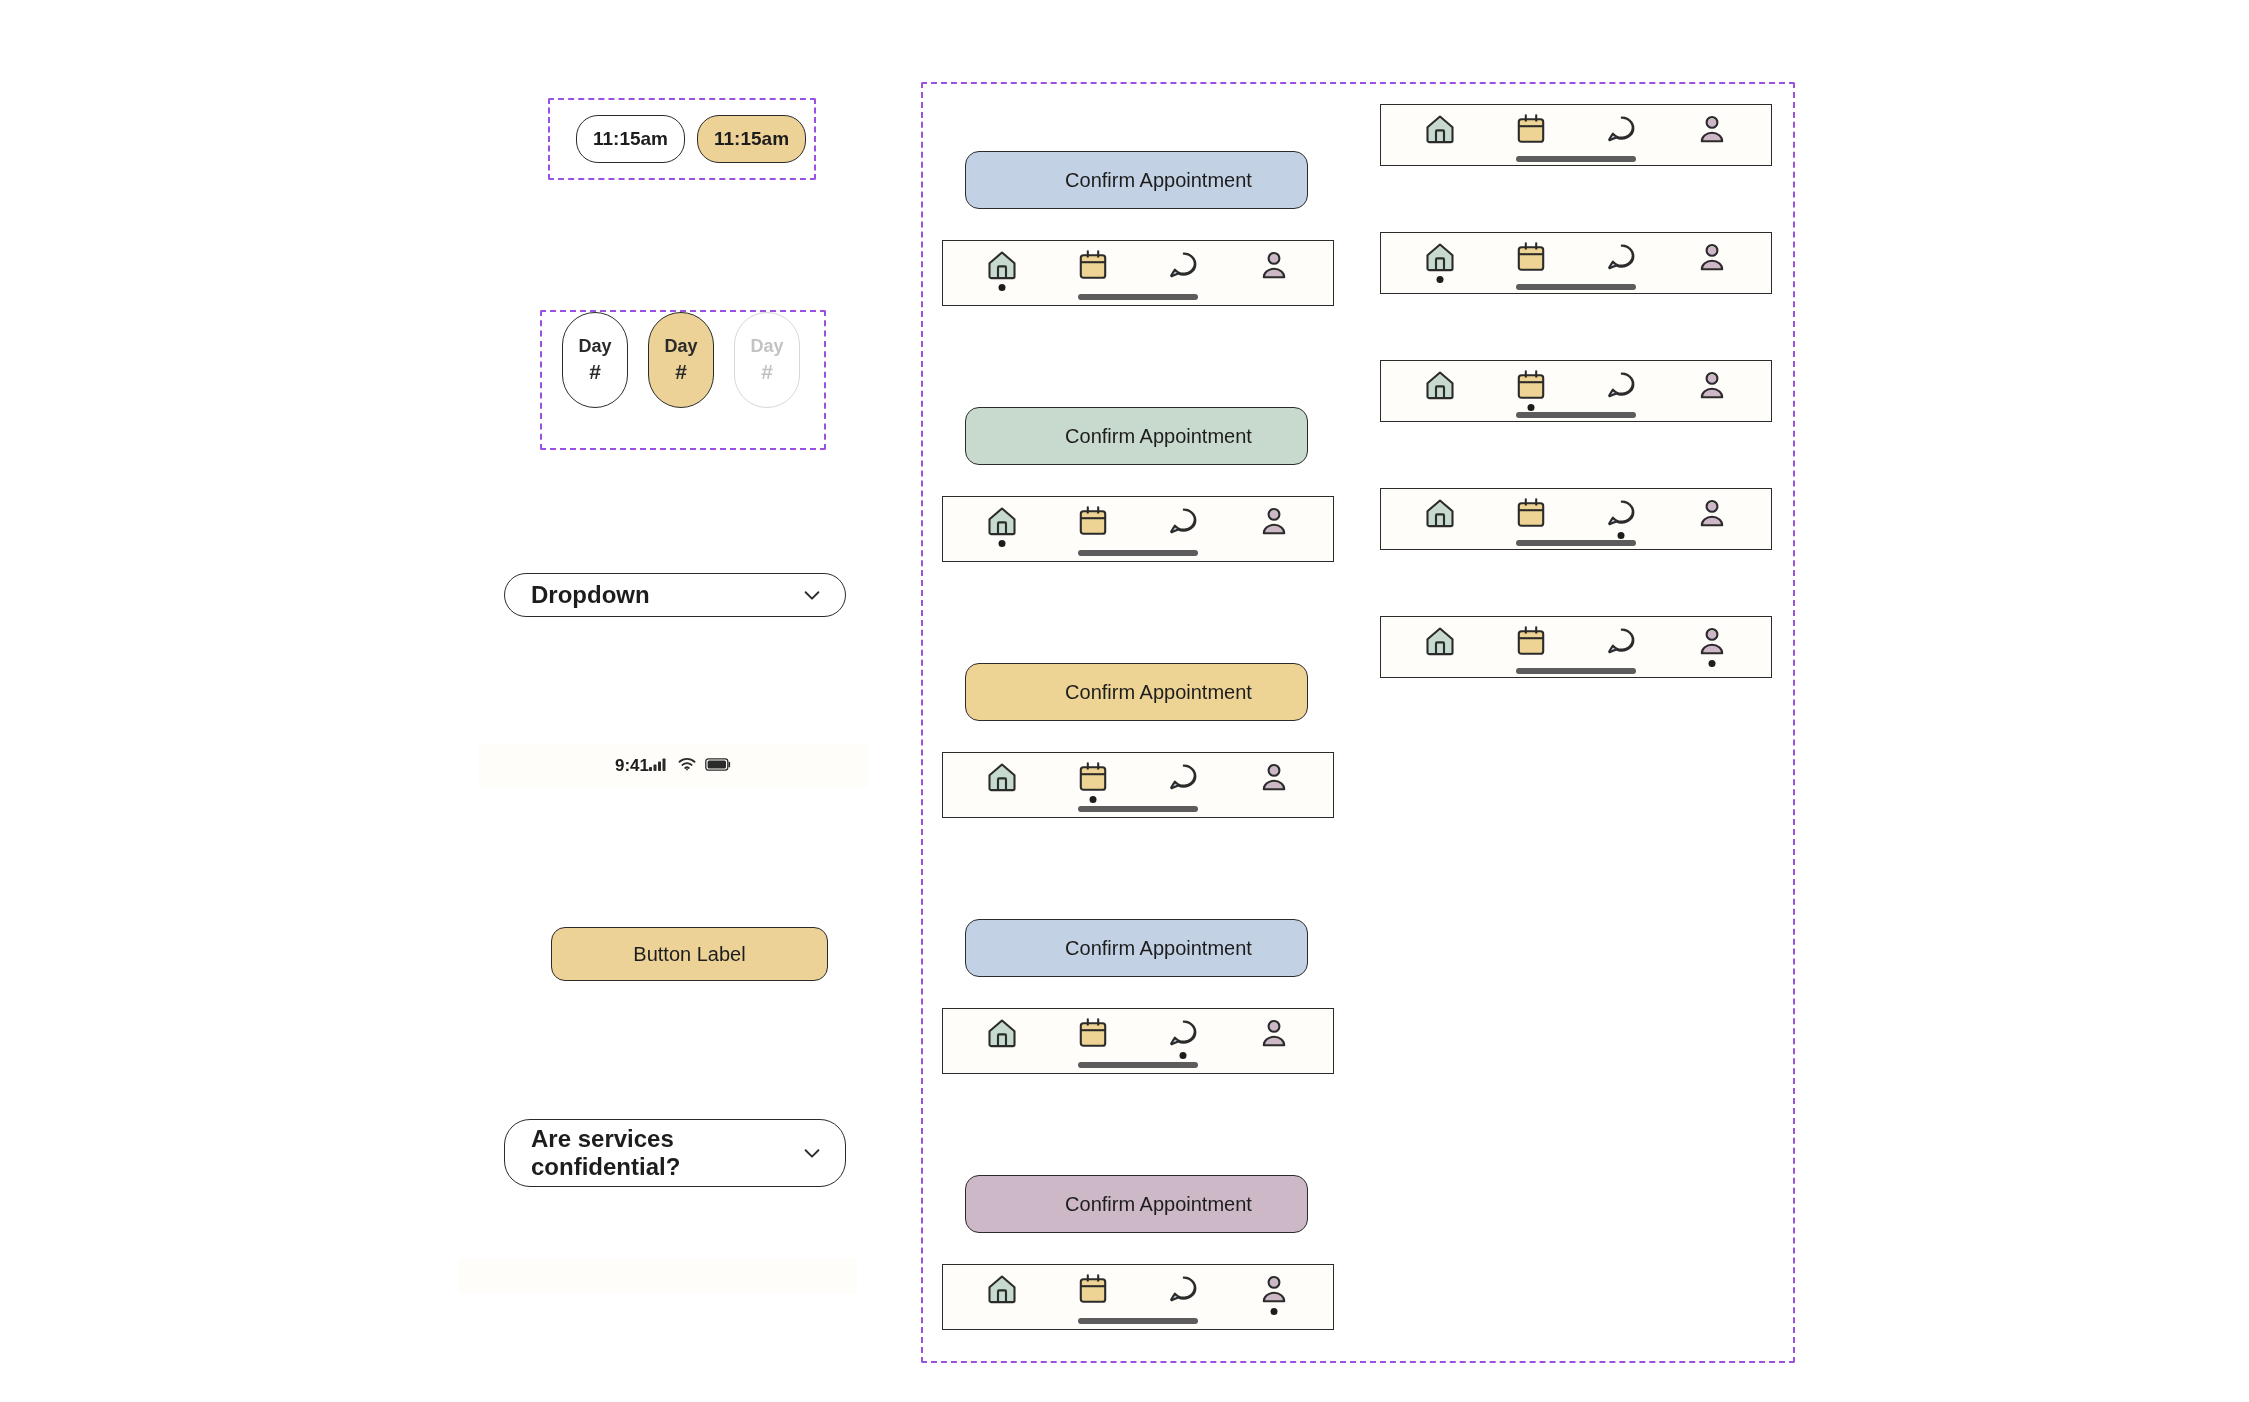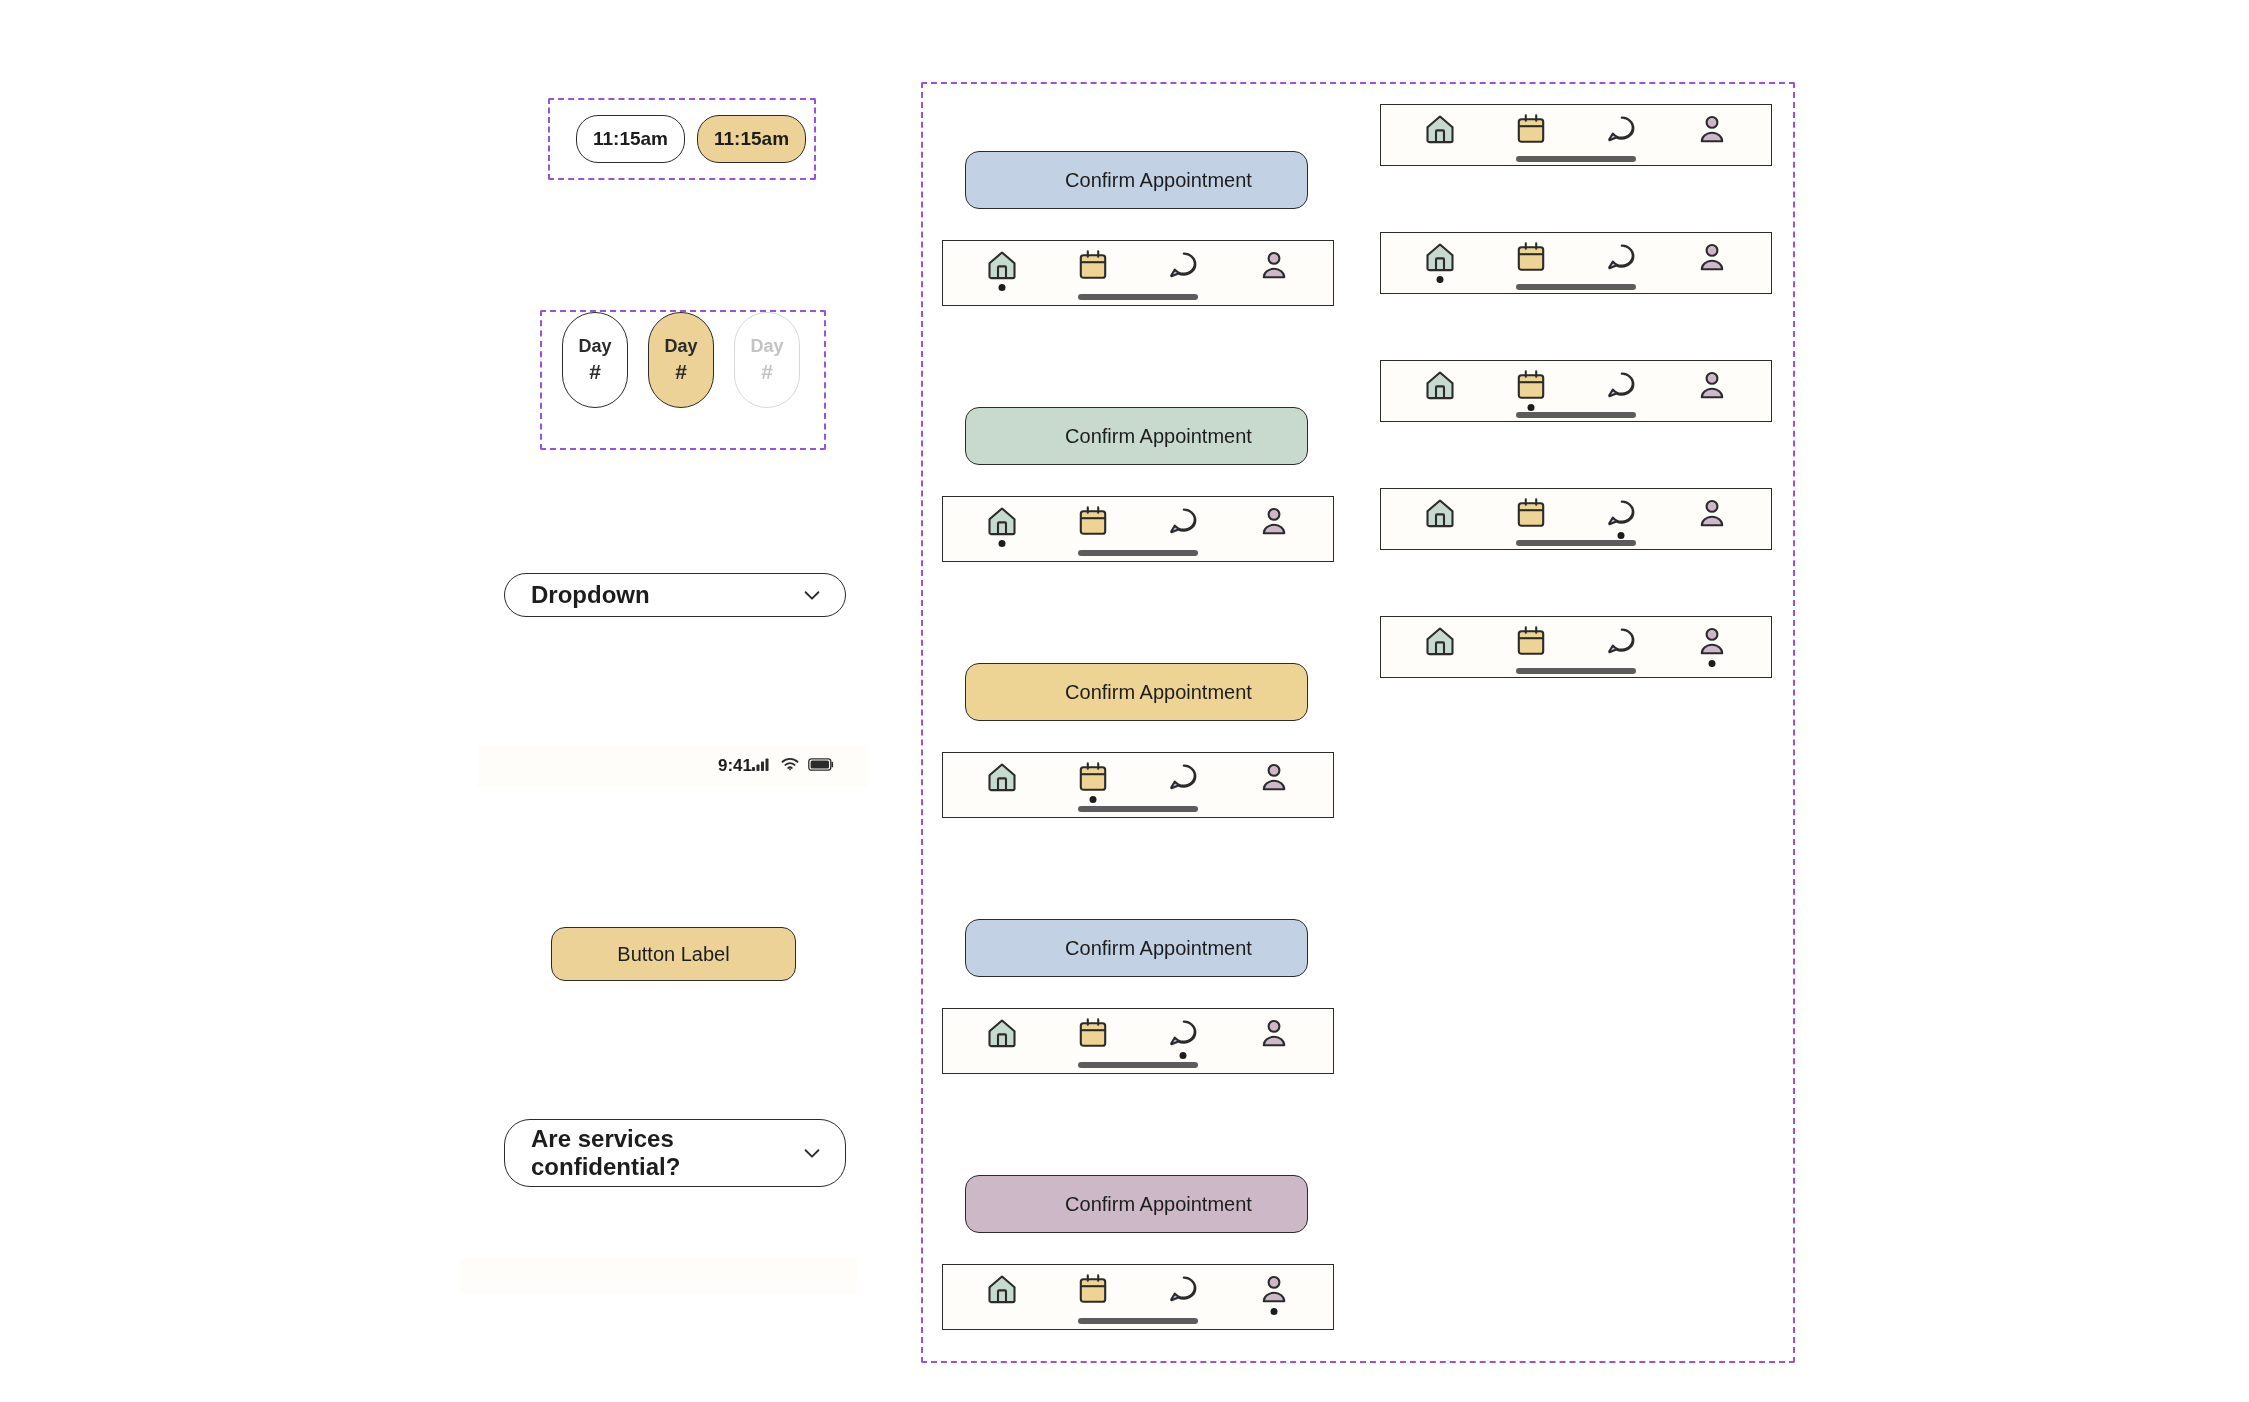--- a/index.html
+++ b/index.html
@@ -93,7 +93,7 @@
     left: 478px; top: 745px; width: 390px; height: 42px;
     background: #fffdf9;
     display: flex; align-items: center;
-    justify-content: flex-end;
+    justify-content: center;
     padding: 0 34px 0 34px;
     box-sizing: border-box;
   }

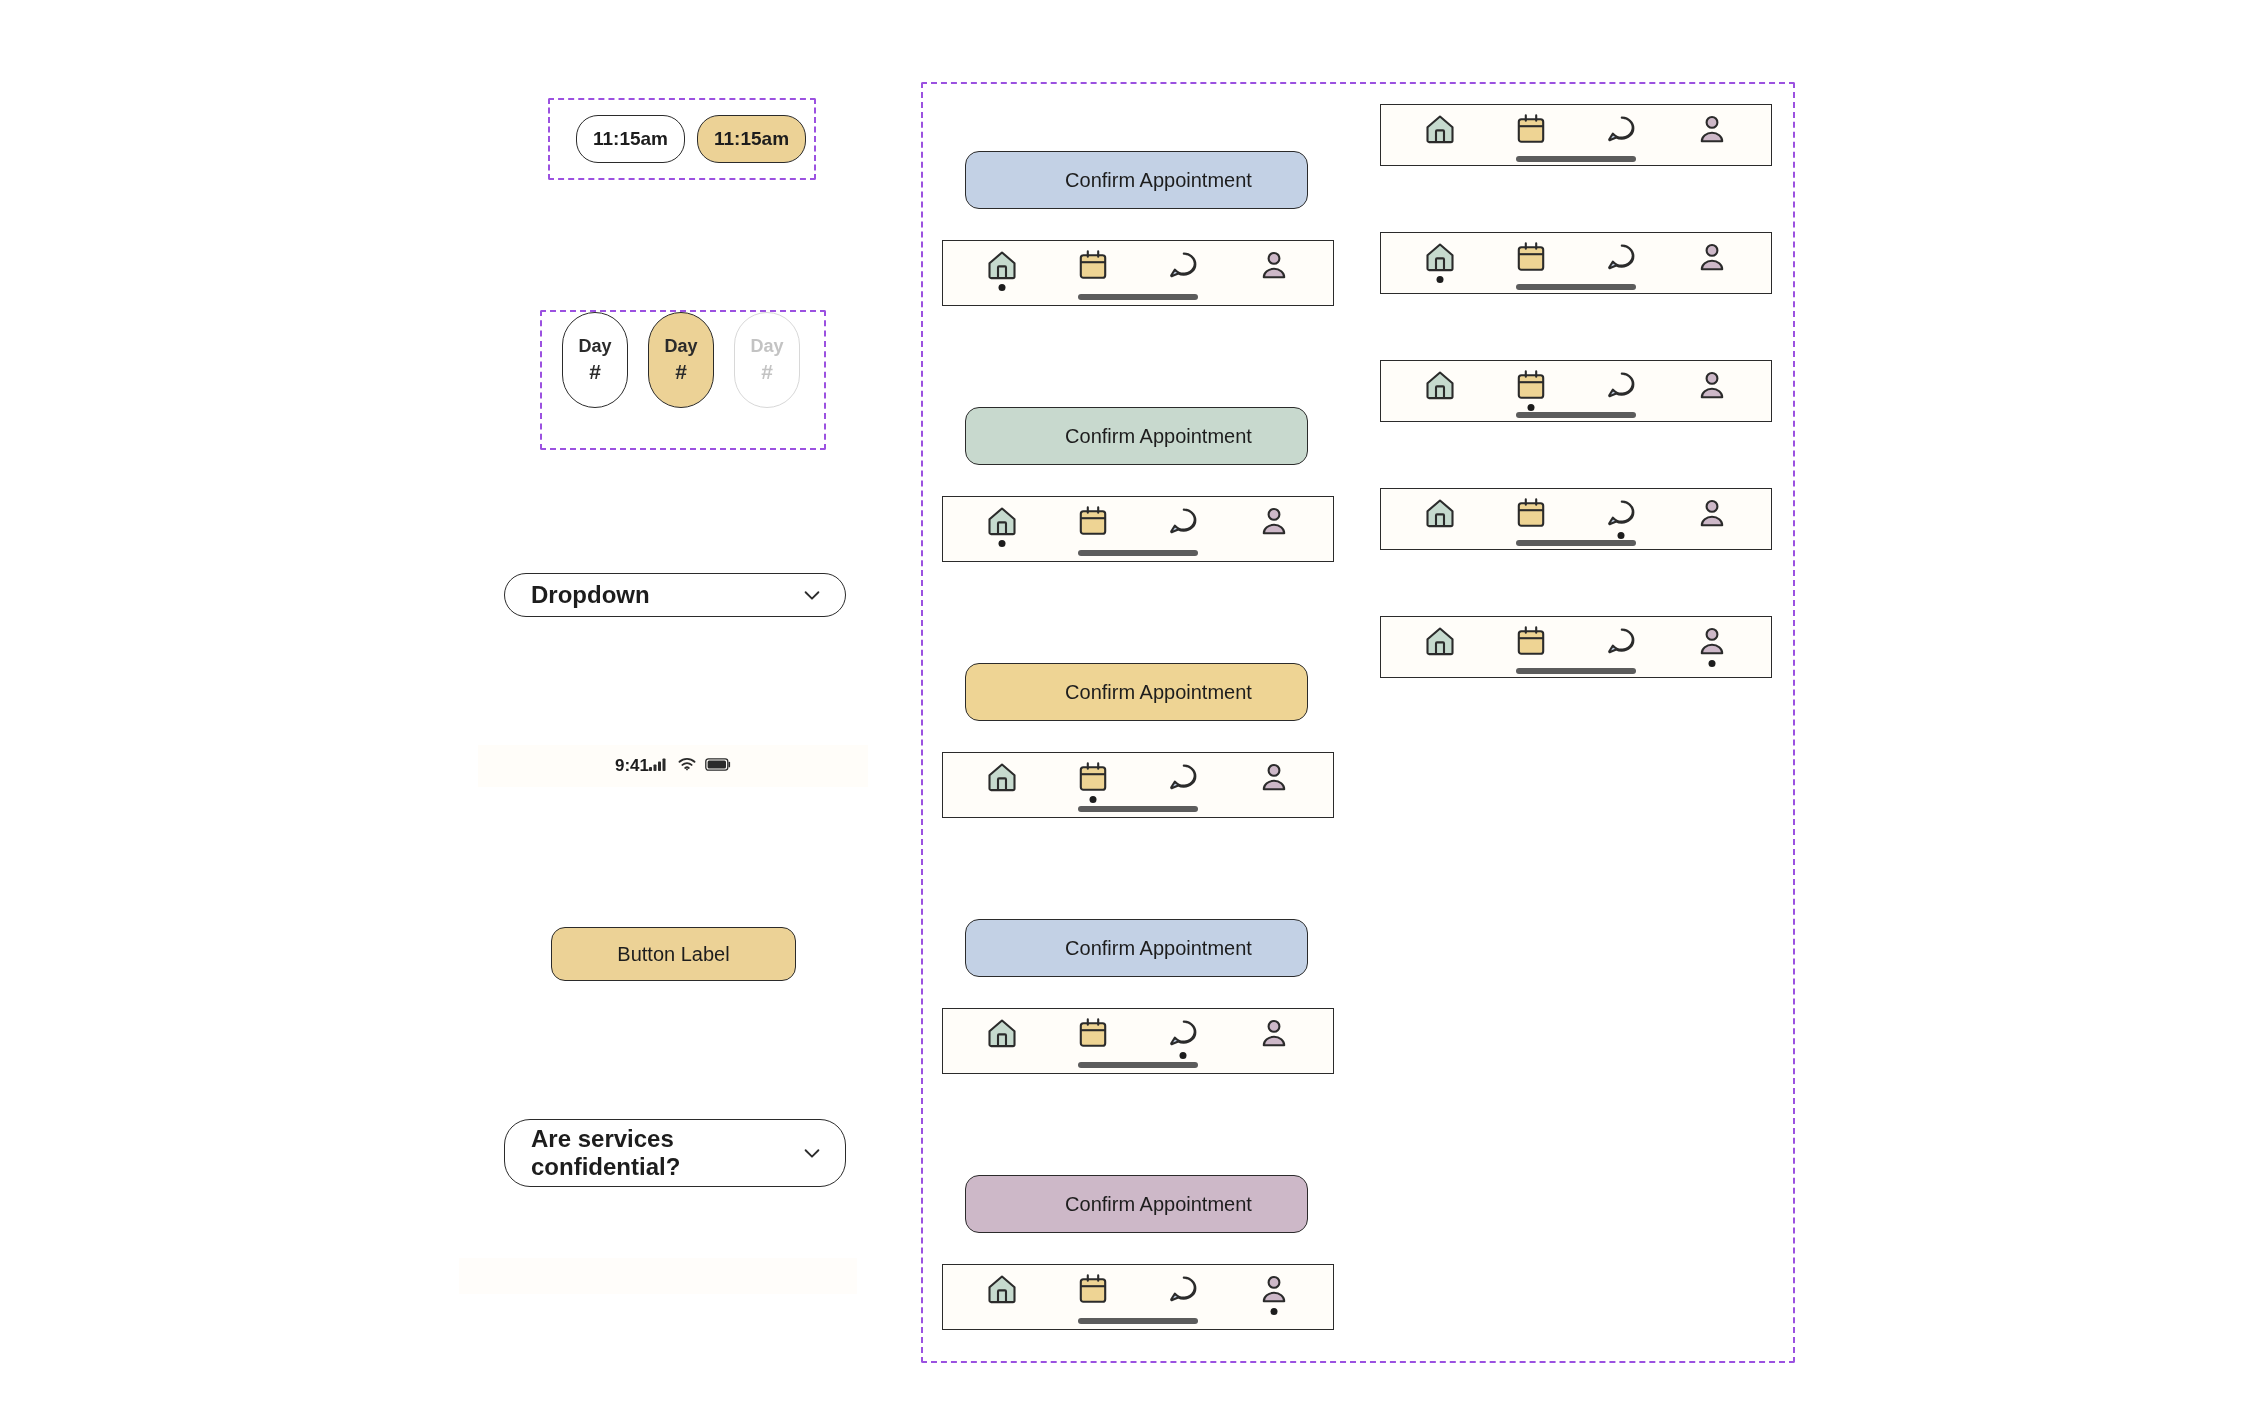--- a/index.html
+++ b/index.html
@@ -102,7 +102,7 @@
 
   
   #primary-button {
-    left: 551px; top: 927px; width: 245px; height: 54px;
+    left: 551px; top: 927px; width: 277px; height: 54px;
     background: #ecd296;
     border: 1.6px solid #2b2b2b;
     border-radius: 14px;

